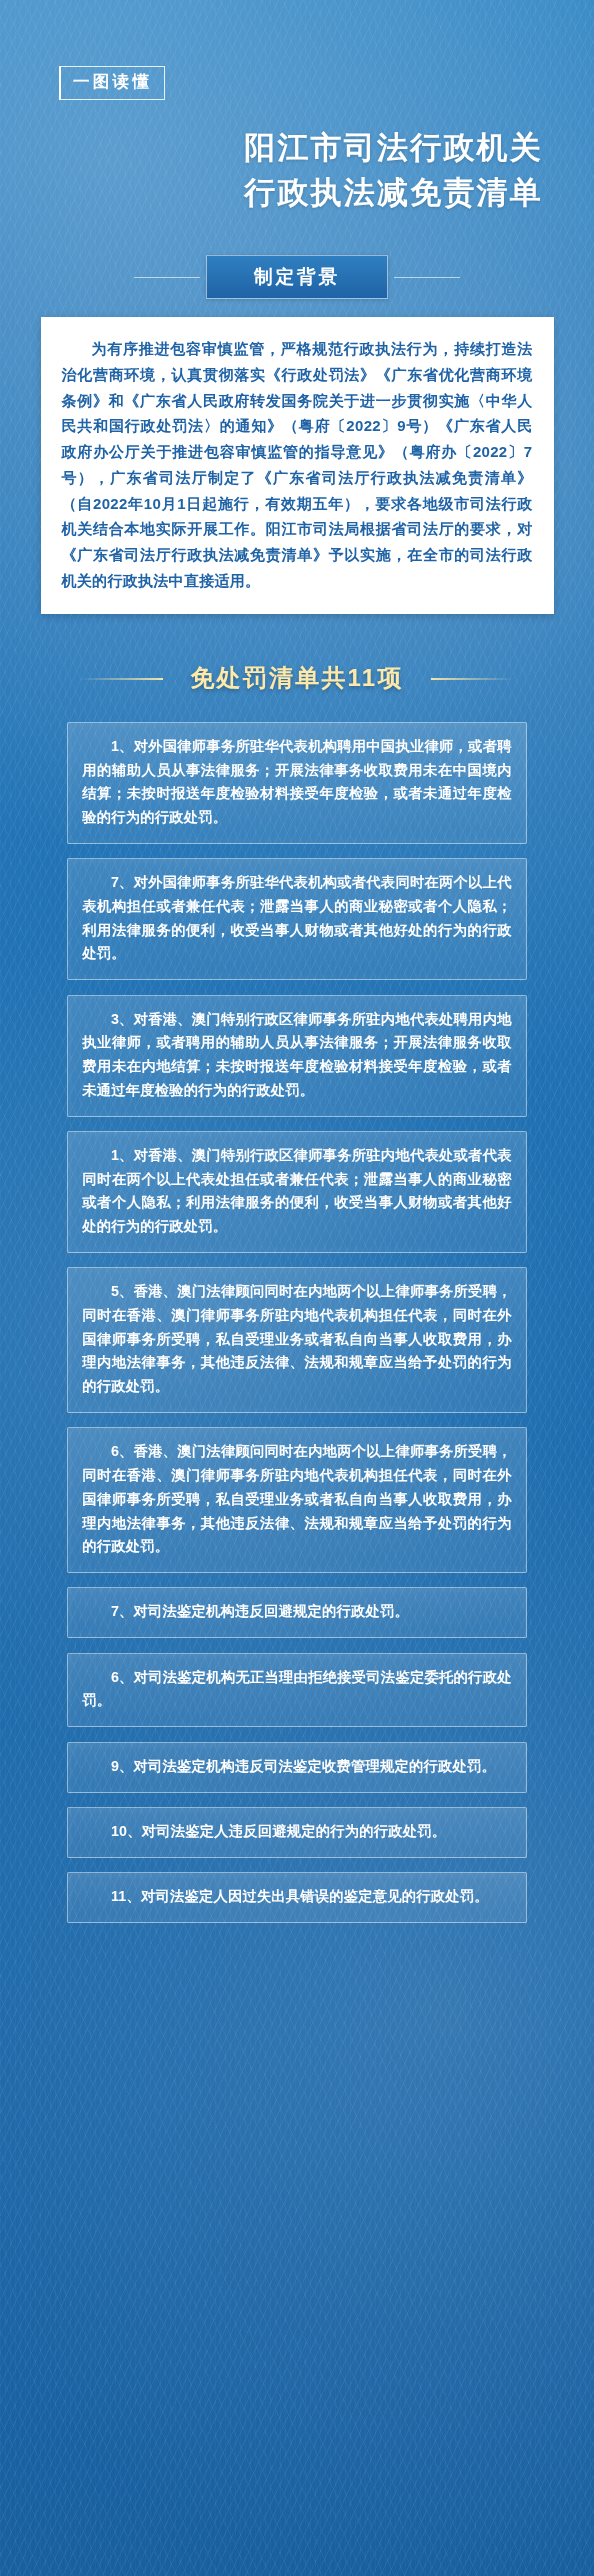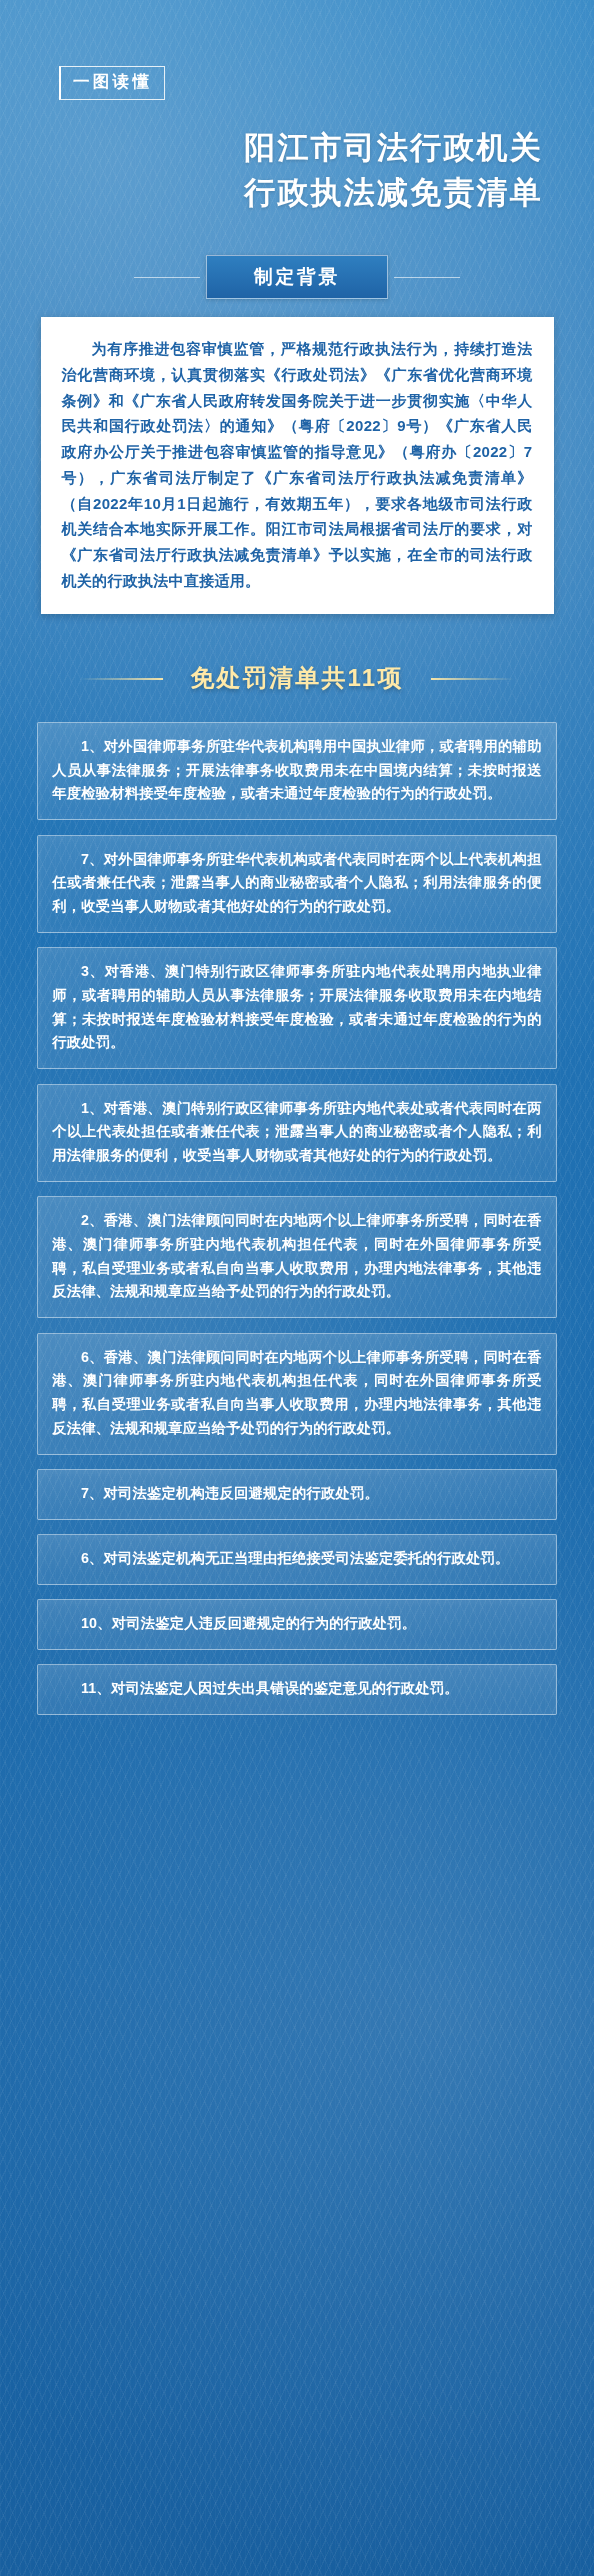--- a/index.html
+++ b/index.html
@@ -158,7 +158,7 @@
   
   .items {
     margin: 22px auto 0 auto;
-    width: 520px;
+    width: 460px;
   }
   .item {
     position: relative;

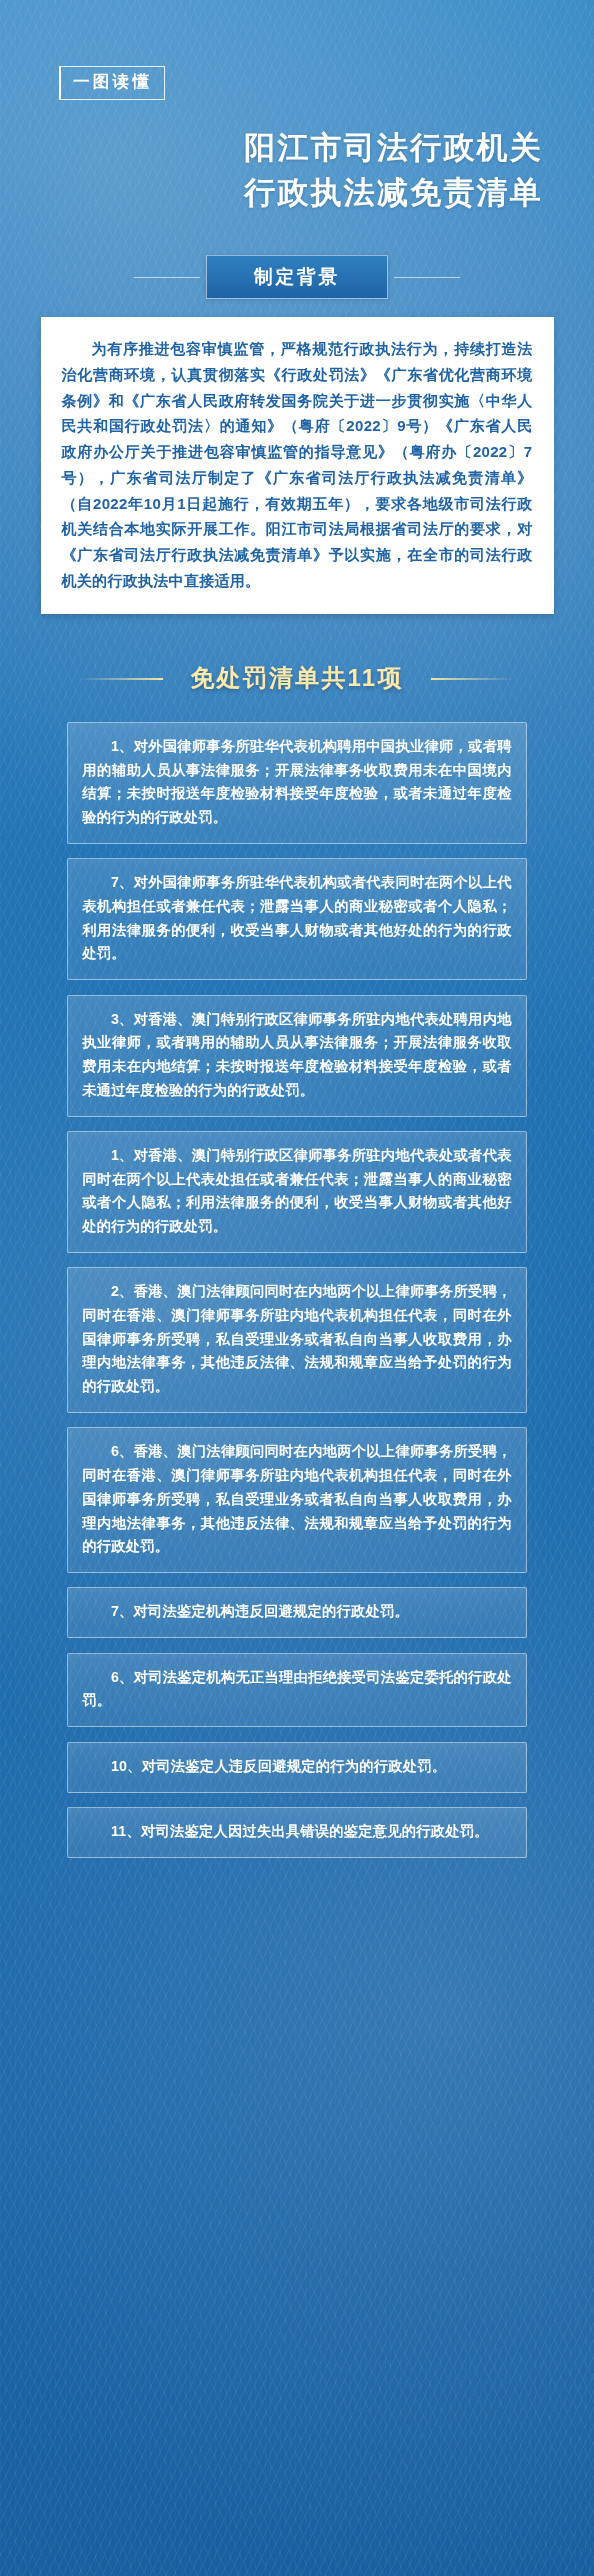--- a/index.html
+++ b/index.html
@@ -208,7 +208,7 @@
     <div class="item">7、对外国律师事务所驻华代表机构或者代表同时在两个以上代表机构担任或者兼任代表；泄露当事人的商业秘密或者个人隐私；利用法律服务的便利，收受当事人财物或者其他好处的行为的行政处罚。</div>
     <div class="item">3、对香港、澳门特别行政区律师事务所驻内地代表处聘用内地执业律师，或者聘用的辅助人员从事法律服务；开展法律服务收取费用未在内地结算；未按时报送年度检验材料接受年度检验，或者未通过年度检验的行为的行政处罚。</div>
     <div class="item">1、对香港、澳门特别行政区律师事务所驻内地代表处或者代表同时在两个以上代表处担任或者兼任代表；泄露当事人的商业秘密或者个人隐私；利用法律服务的便利，收受当事人财物或者其他好处的行为的行政处罚。</div>
-    <div class="item">2、香港、澳门法律顾问同时在内地两个以上律师事务所受聘，同时在香港、澳门律师事务所驻内地代表机构担任代表，同时在外国律师事务所受聘，私自受理业务或者私自向当事人收取费用，办理内地法律事务，其他违反法律、法规和规章应当给予处罚的行为的行政处罚。</div>
+    <div class="item">5、香港、澳门法律顾问同时在内地两个以上律师事务所受聘，同时在香港、澳门律师事务所驻内地代表机构担任代表，同时在外国律师事务所受聘，私自受理业务或者私自向当事人收取费用，办理内地法律事务，其他违反法律、法规和规章应当给予处罚的行为的行政处罚。</div>
     <div class="item">6、香港、澳门法律顾问同时在内地两个以上律师事务所受聘，同时在香港、澳门律师事务所驻内地代表机构担任代表，同时在外国律师事务所受聘，私自受理业务或者私自向当事人收取费用，办理内地法律事务，其他违反法律、法规和规章应当给予处罚的行为的行政处罚。</div>
     <div class="item">7、对司法鉴定机构违反回避规定的行政处罚。</div>
     <div class="item">6、对司法鉴定机构无正当理由拒绝接受司法鉴定委托的行政处罚。</div>

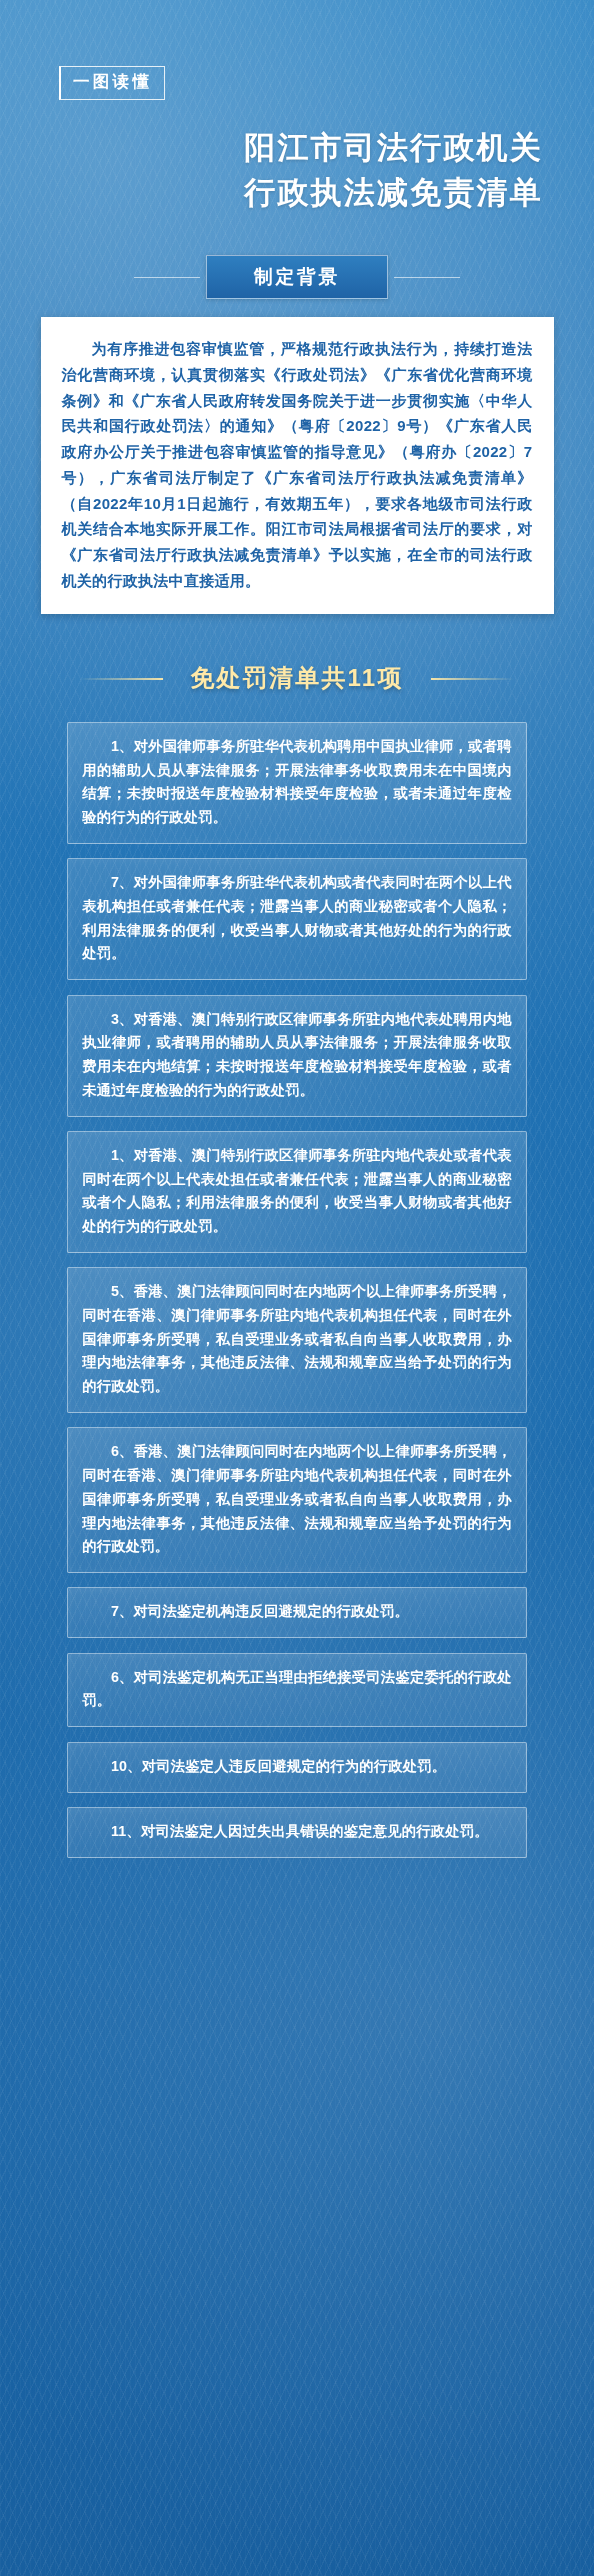--- a/index.html
+++ b/index.html
@@ -212,6 +212,7 @@
     <div class="item">6、香港、澳门法律顾问同时在内地两个以上律师事务所受聘，同时在香港、澳门律师事务所驻内地代表机构担任代表，同时在外国律师事务所受聘，私自受理业务或者私自向当事人收取费用，办理内地法律事务，其他违反法律、法规和规章应当给予处罚的行为的行政处罚。</div>
     <div class="item">7、对司法鉴定机构违反回避规定的行政处罚。</div>
     <div class="item">6、对司法鉴定机构无正当理由拒绝接受司法鉴定委托的行政处罚。</div>
+    <div class="item">9、对司法鉴定机构违反司法鉴定收费管理规定的行政处罚。</div>
     <div class="item">10、对司法鉴定人违反回避规定的行为的行政处罚。</div>
     <div class="item">11、对司法鉴定人因过失出具错误的鉴定意见的行政处罚。</div>
   </div>

